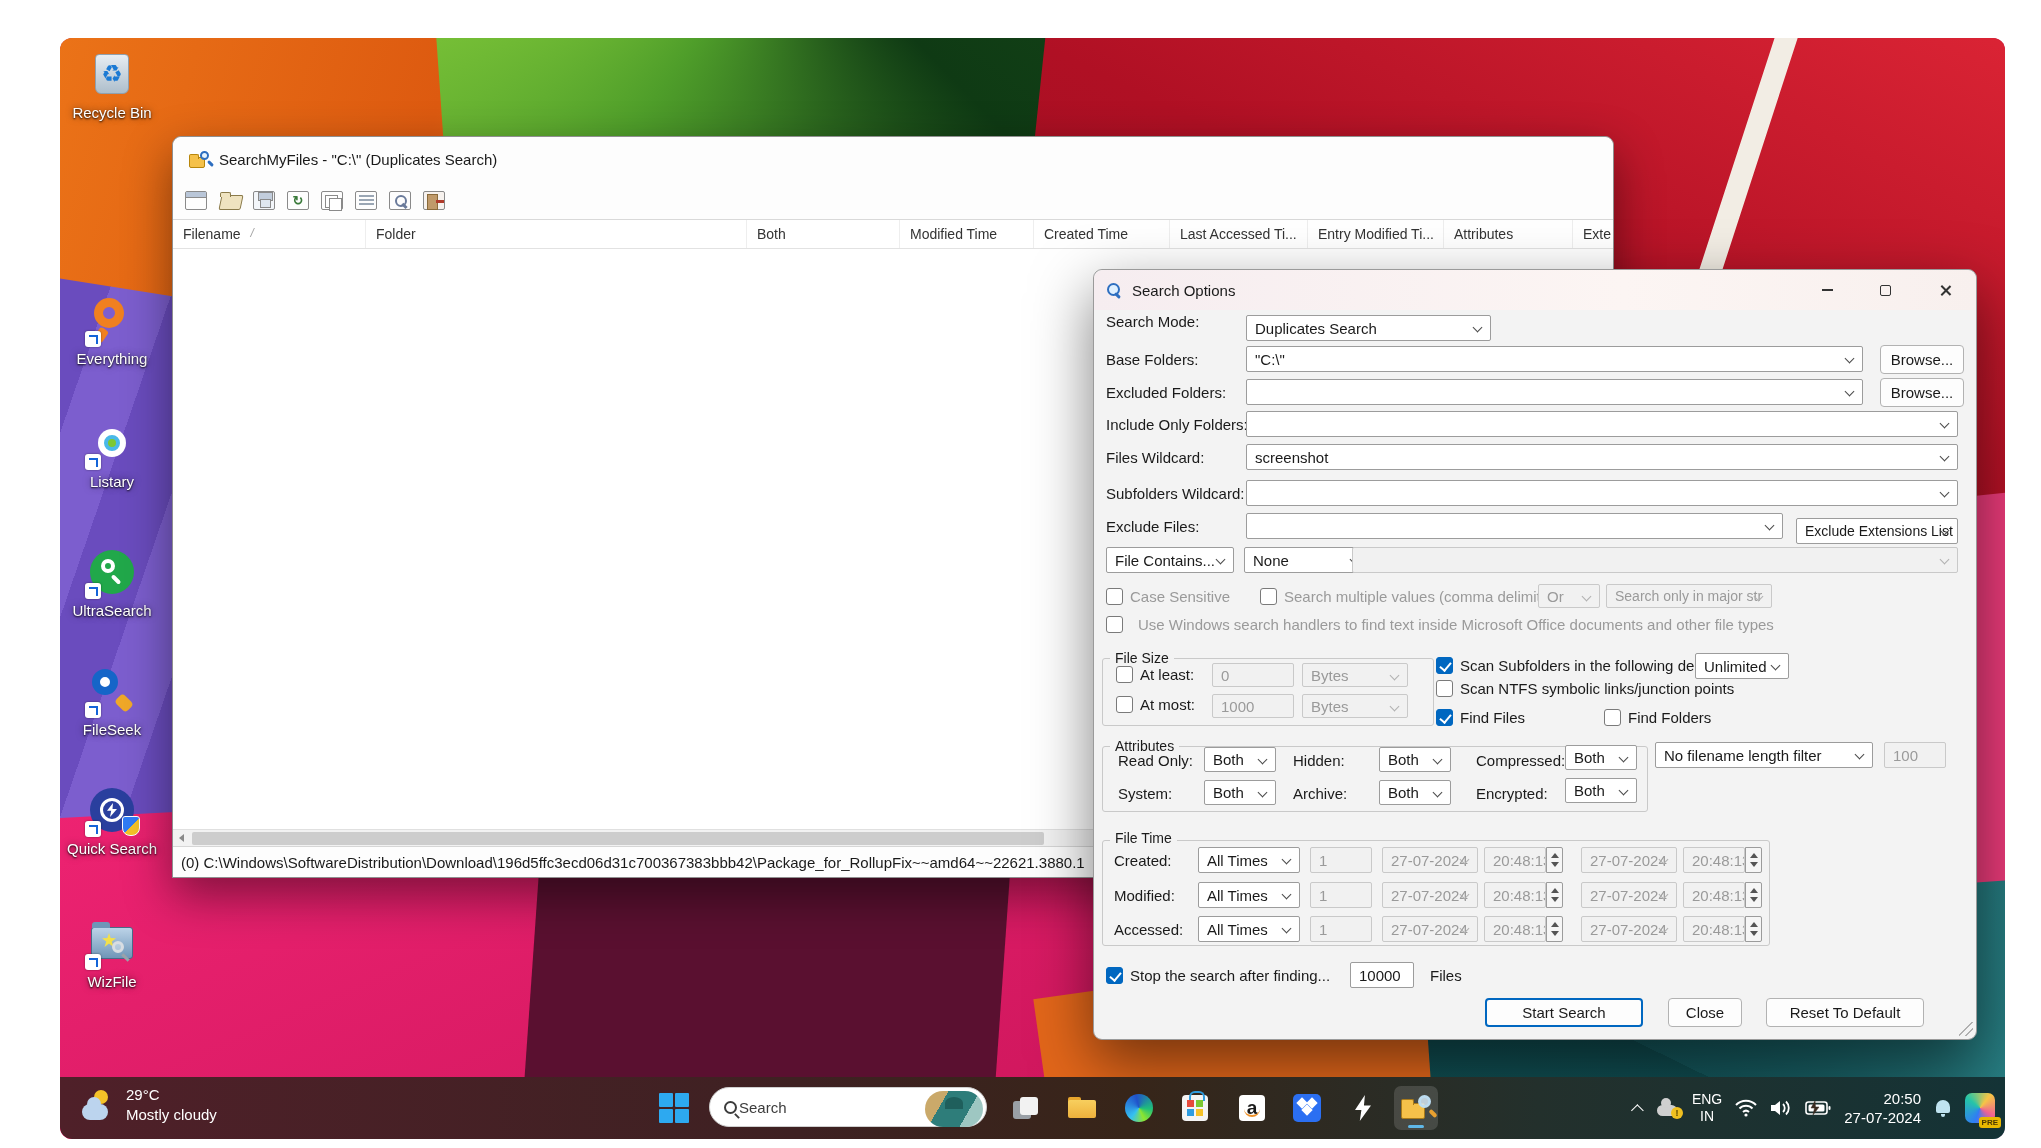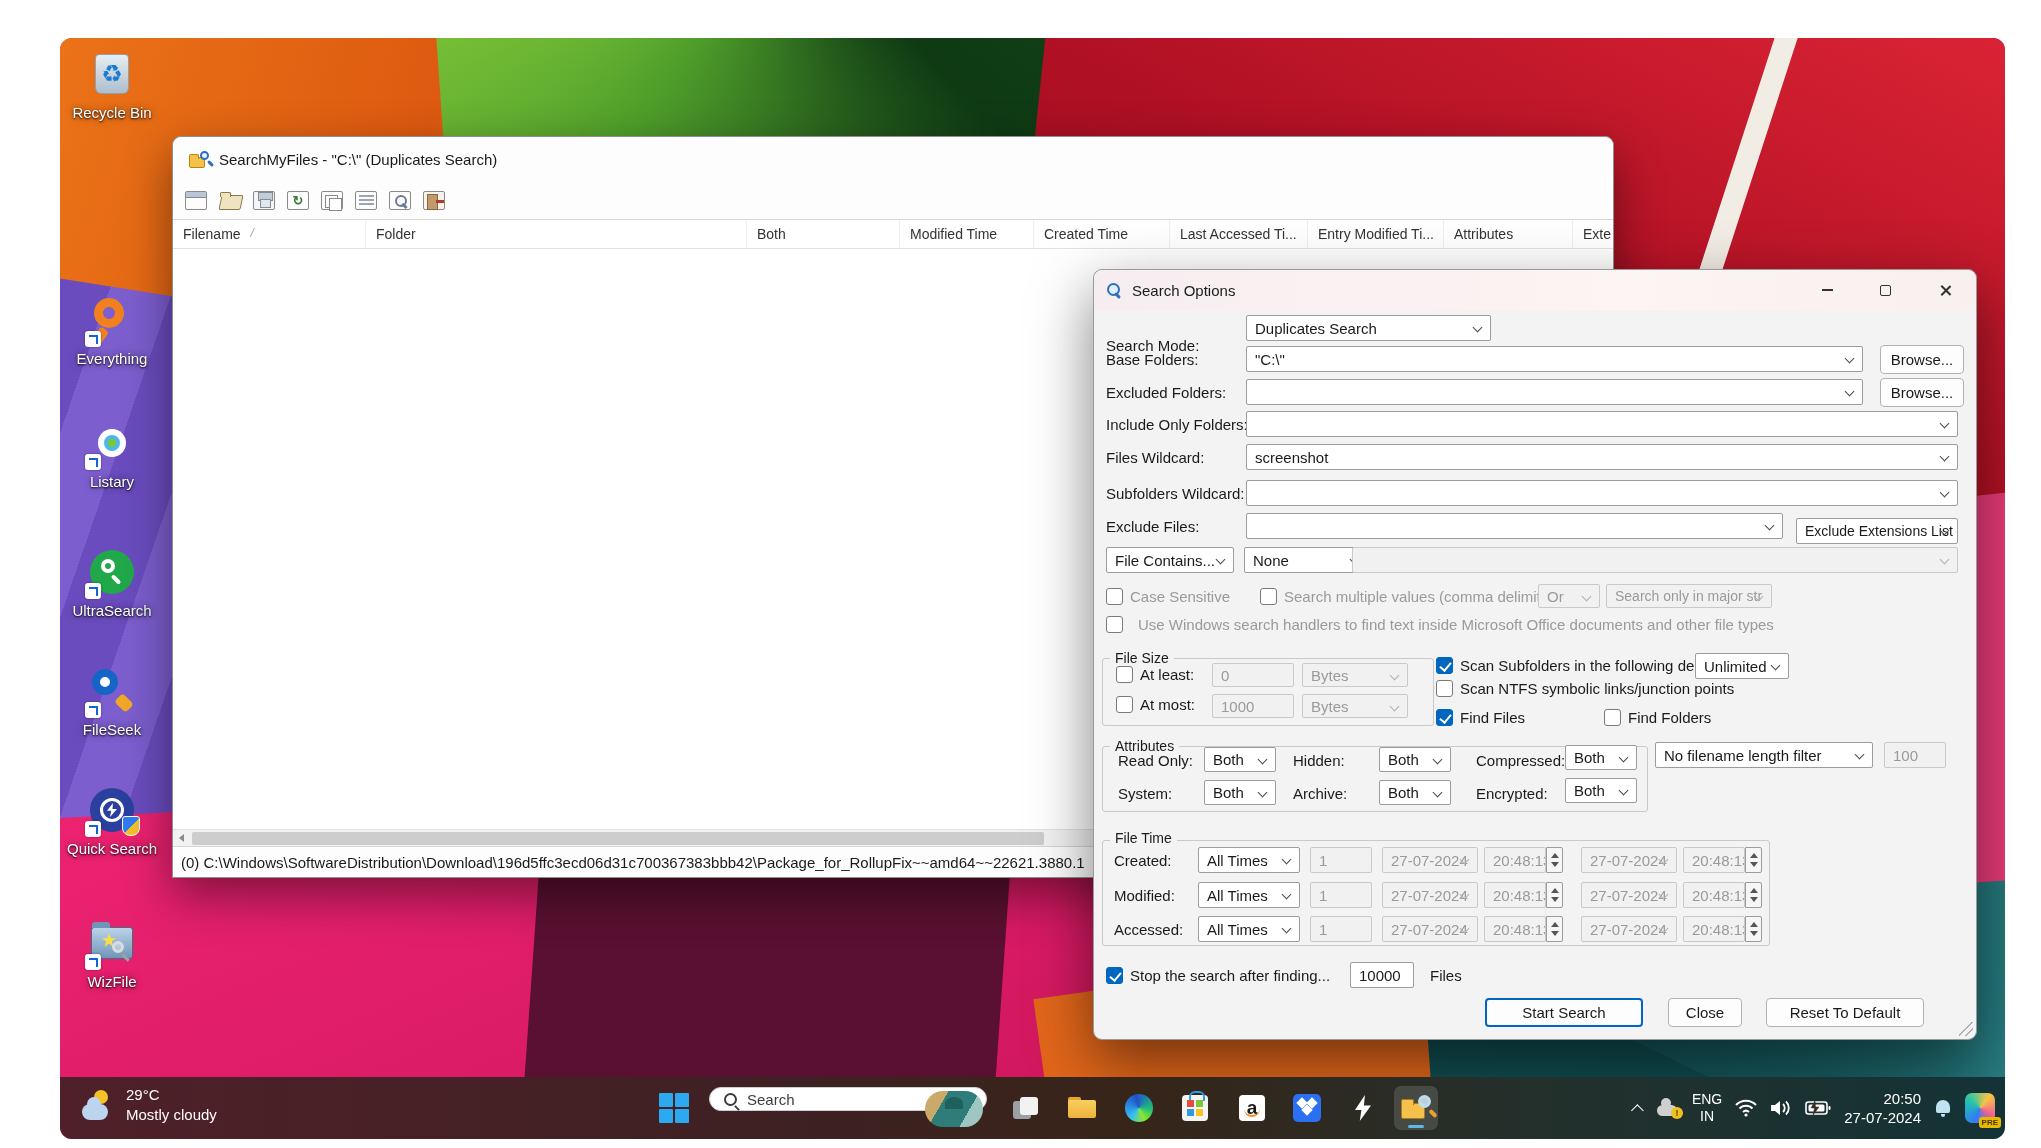--- a/index.html
+++ b/index.html
@@ -365,7 +365,7 @@
       </div>
     </div>
 
-    <div class="dlg-label" style="left:12px;top:62px">Search Mode:</div>
+    <div class="dlg-label" style="left:12px;top:38px">Search Mode:</div>
     <div class="combo" style="left:152px;top:45px;width:245px">
         <span>Duplicates Search</span>
         <i class="chev"></i>

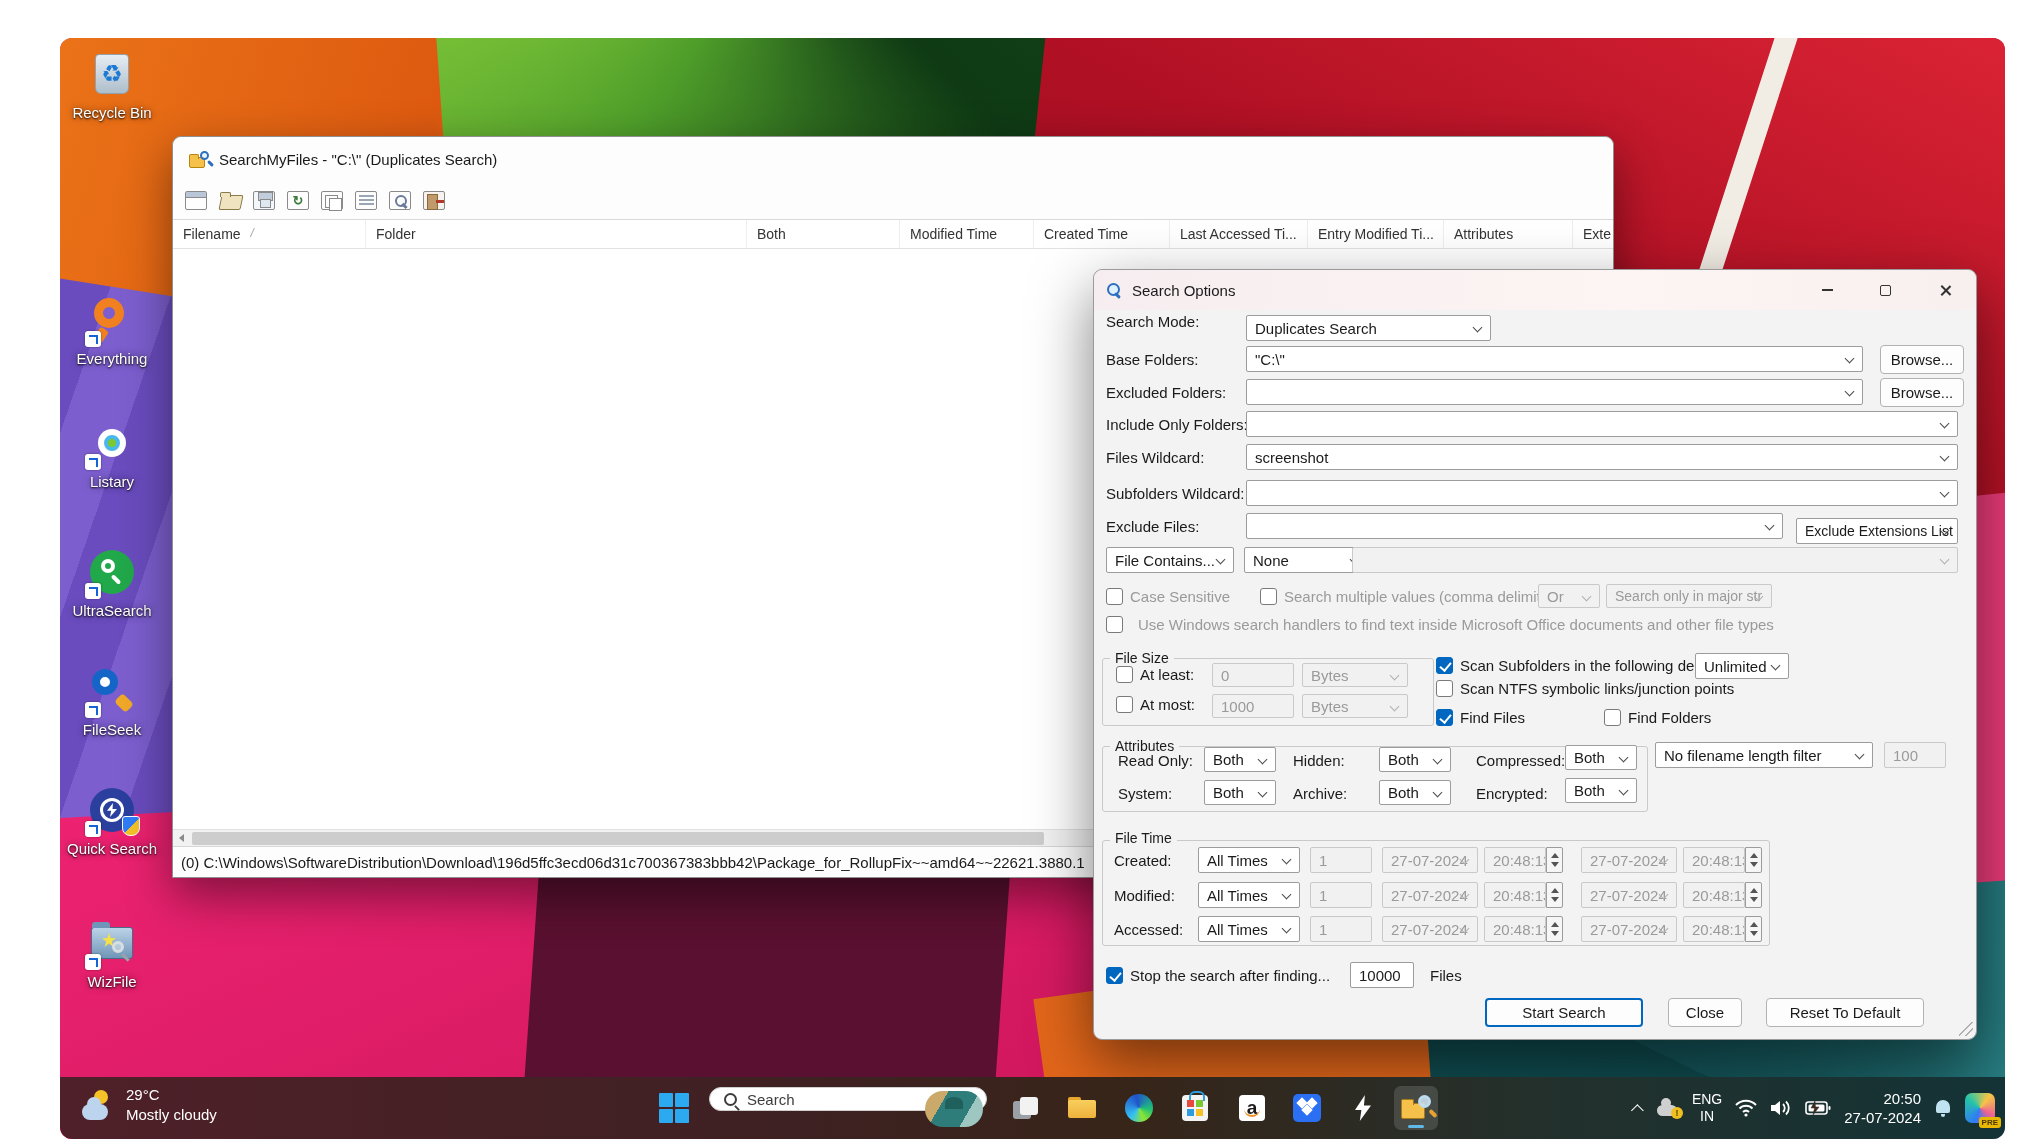--- a/index.html
+++ b/index.html
@@ -139,7 +139,7 @@
 .w-text{display:flex;flex-direction:column;line-height:1.3;font-size:15px}
 .start{position:absolute;left:599px;top:16px;width:30px;height:30px;display:grid;grid-template-columns:14px 14px;grid-template-rows:14px 14px;gap:2px}
 .start span{background:#2da9f0;border-radius:1px}
-.search-pill{position:absolute;left:649px;top:10px;width:278px;height:24px;background:#fff;border:1px solid #cfcfcf;border-radius:21px;display:flex;align-items:center;padding-left:14px;gap:10px;color:#3c3c3c;font-size:15px}
+.search-pill{position:absolute;left:649px;top:10px;width:278px;height:40px;background:#fff;border:1px solid #cfcfcf;border-radius:21px;display:flex;align-items:center;padding-left:14px;gap:2px;color:#3c3c3c;font-size:15px}
 .s-lens{width:13px;height:13px;border:2px solid #3c3c3c;border-radius:50%;position:relative;flex:0 0 auto}
 .s-lens::after{content:"";position:absolute;left:10px;top:10px;width:2px;height:6px;background:#3c3c3c;transform:rotate(-45deg)}
 .s-img{position:absolute;right:3px;top:3px;width:58px;height:36px;border-radius:18px;background:linear-gradient(120deg,#caa96a 0 30%,#2e7d7a 30% 70%,#9ec7c2 70%);overflow:hidden}

